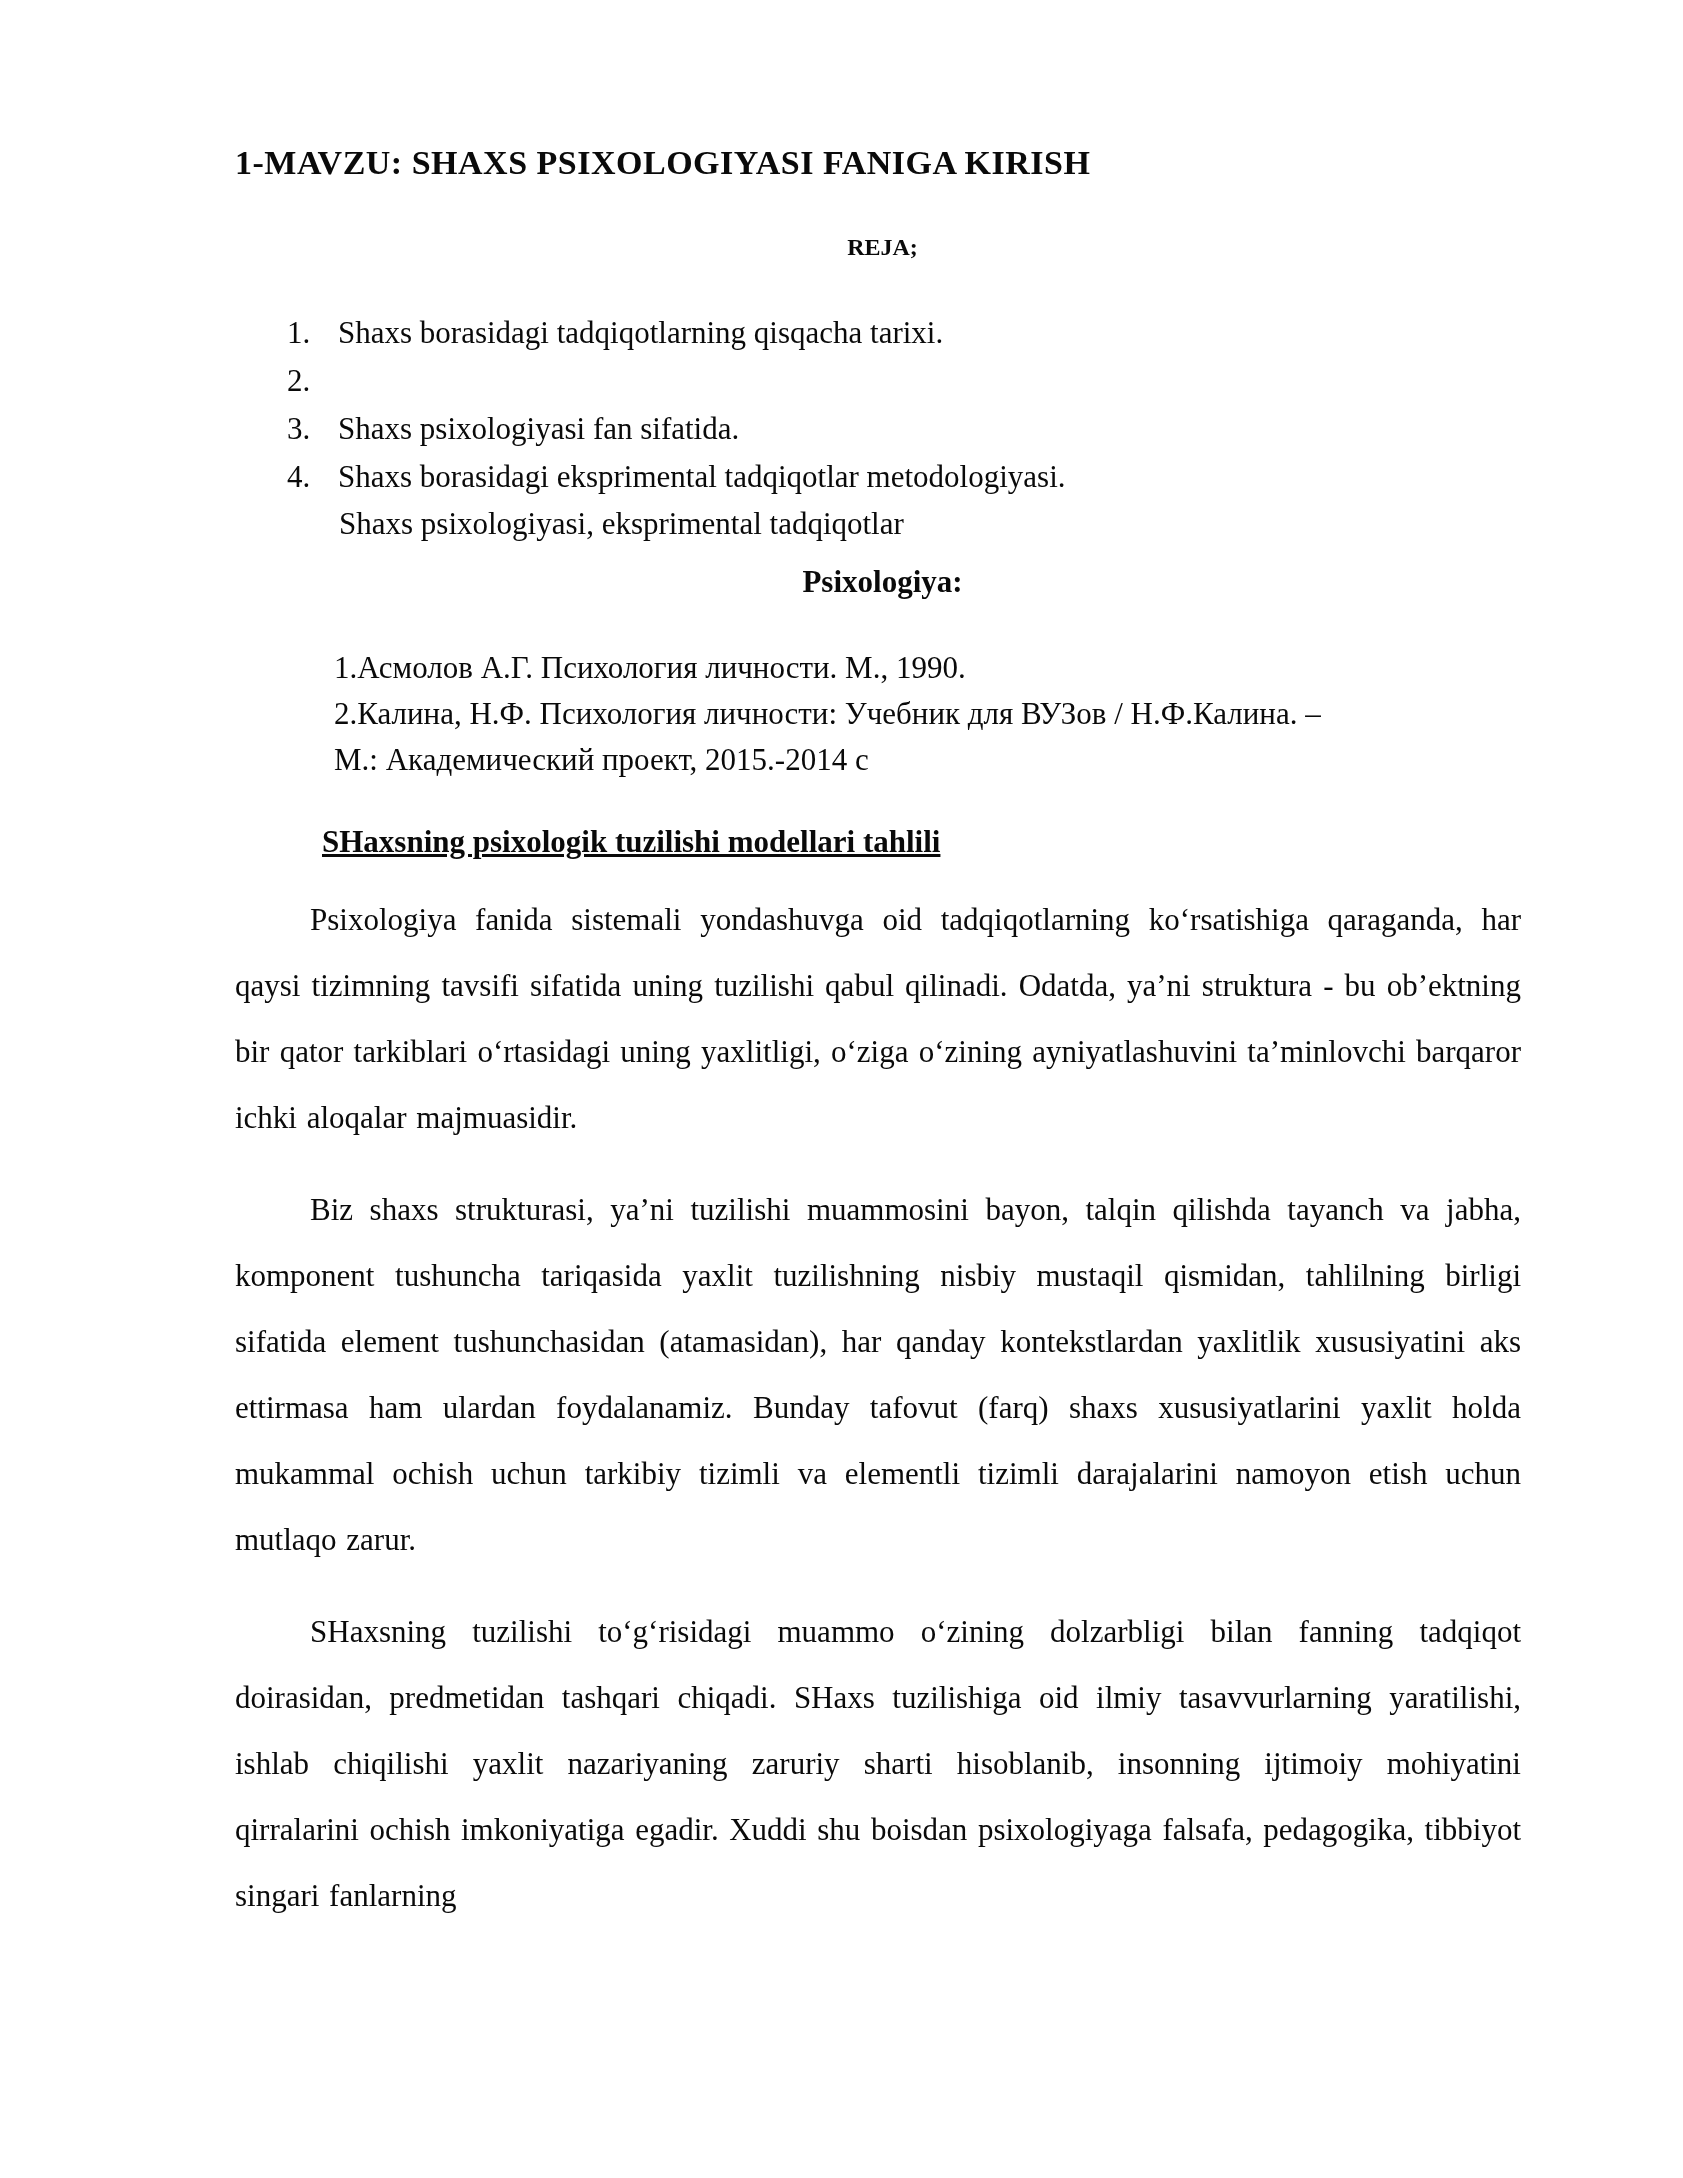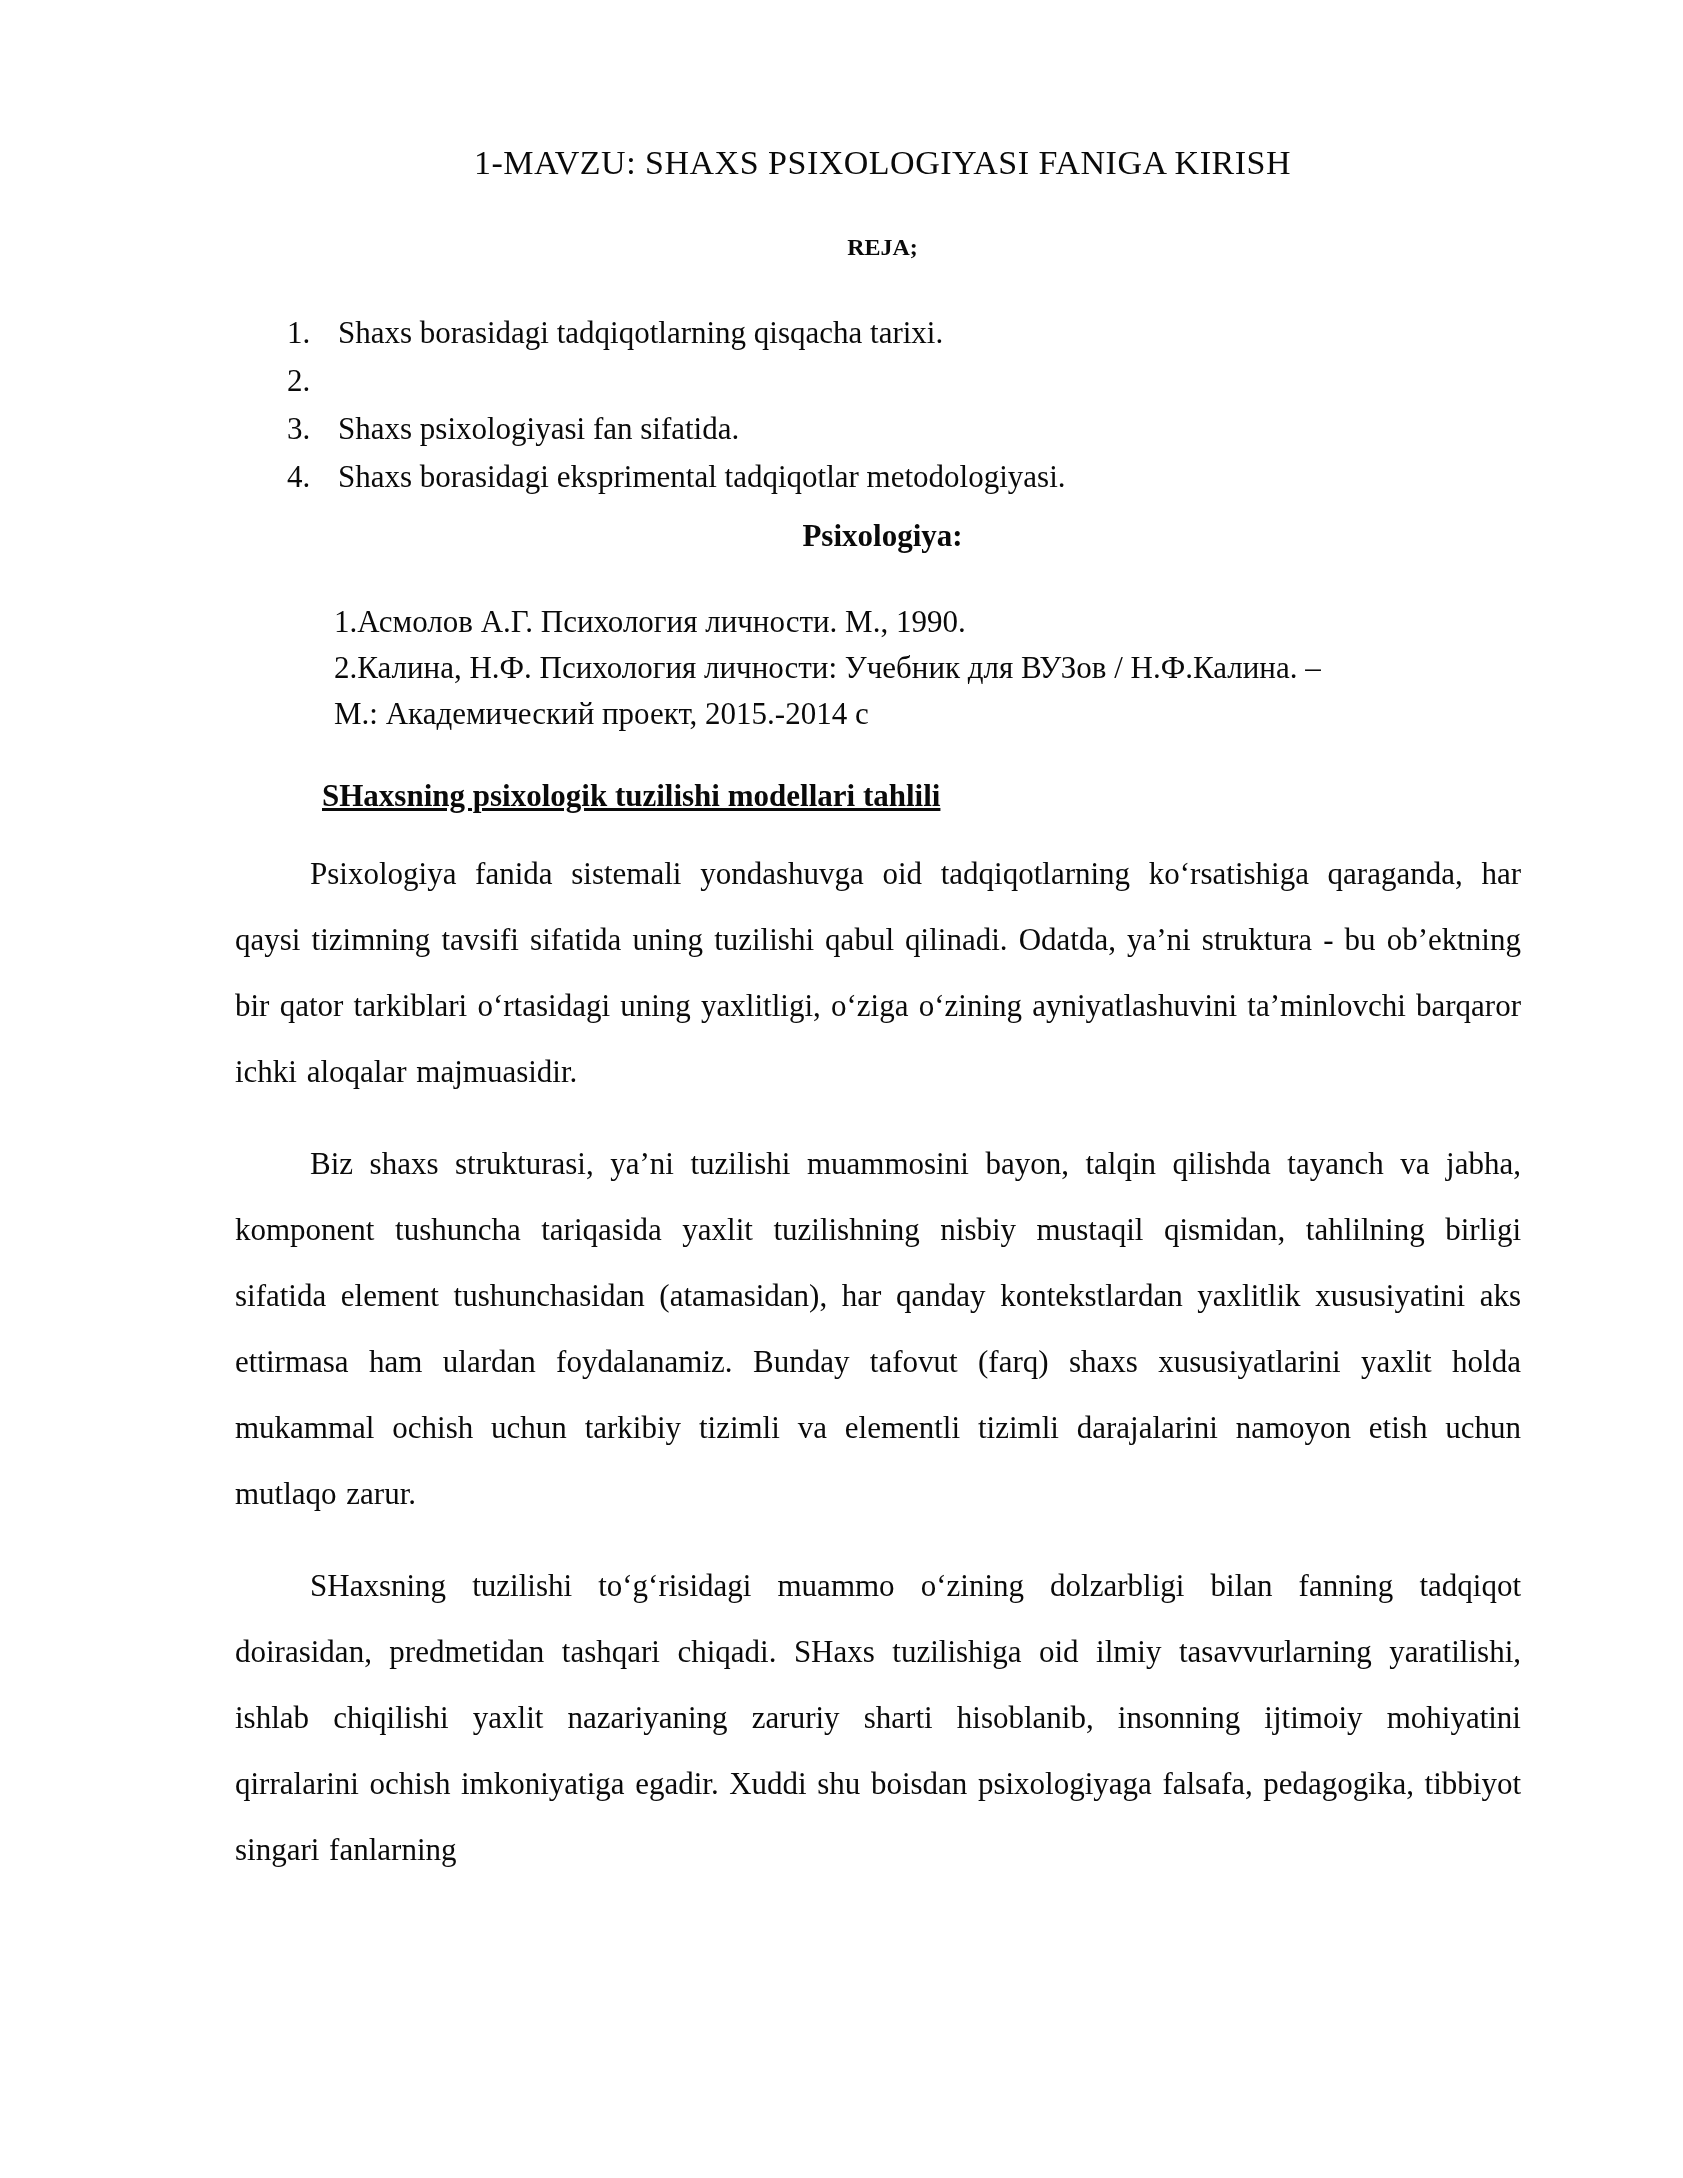--- a/index.html
+++ b/index.html
@@ -22,8 +22,8 @@
     background: #ffffff;
   }
   .doc-title {
-    text-align: center;
-    font-weight: normal;
+    text-align: left;
+    font-weight: bold;
     font-size: 34px;
     line-height: 44px;
     letter-spacing: 0.5px;

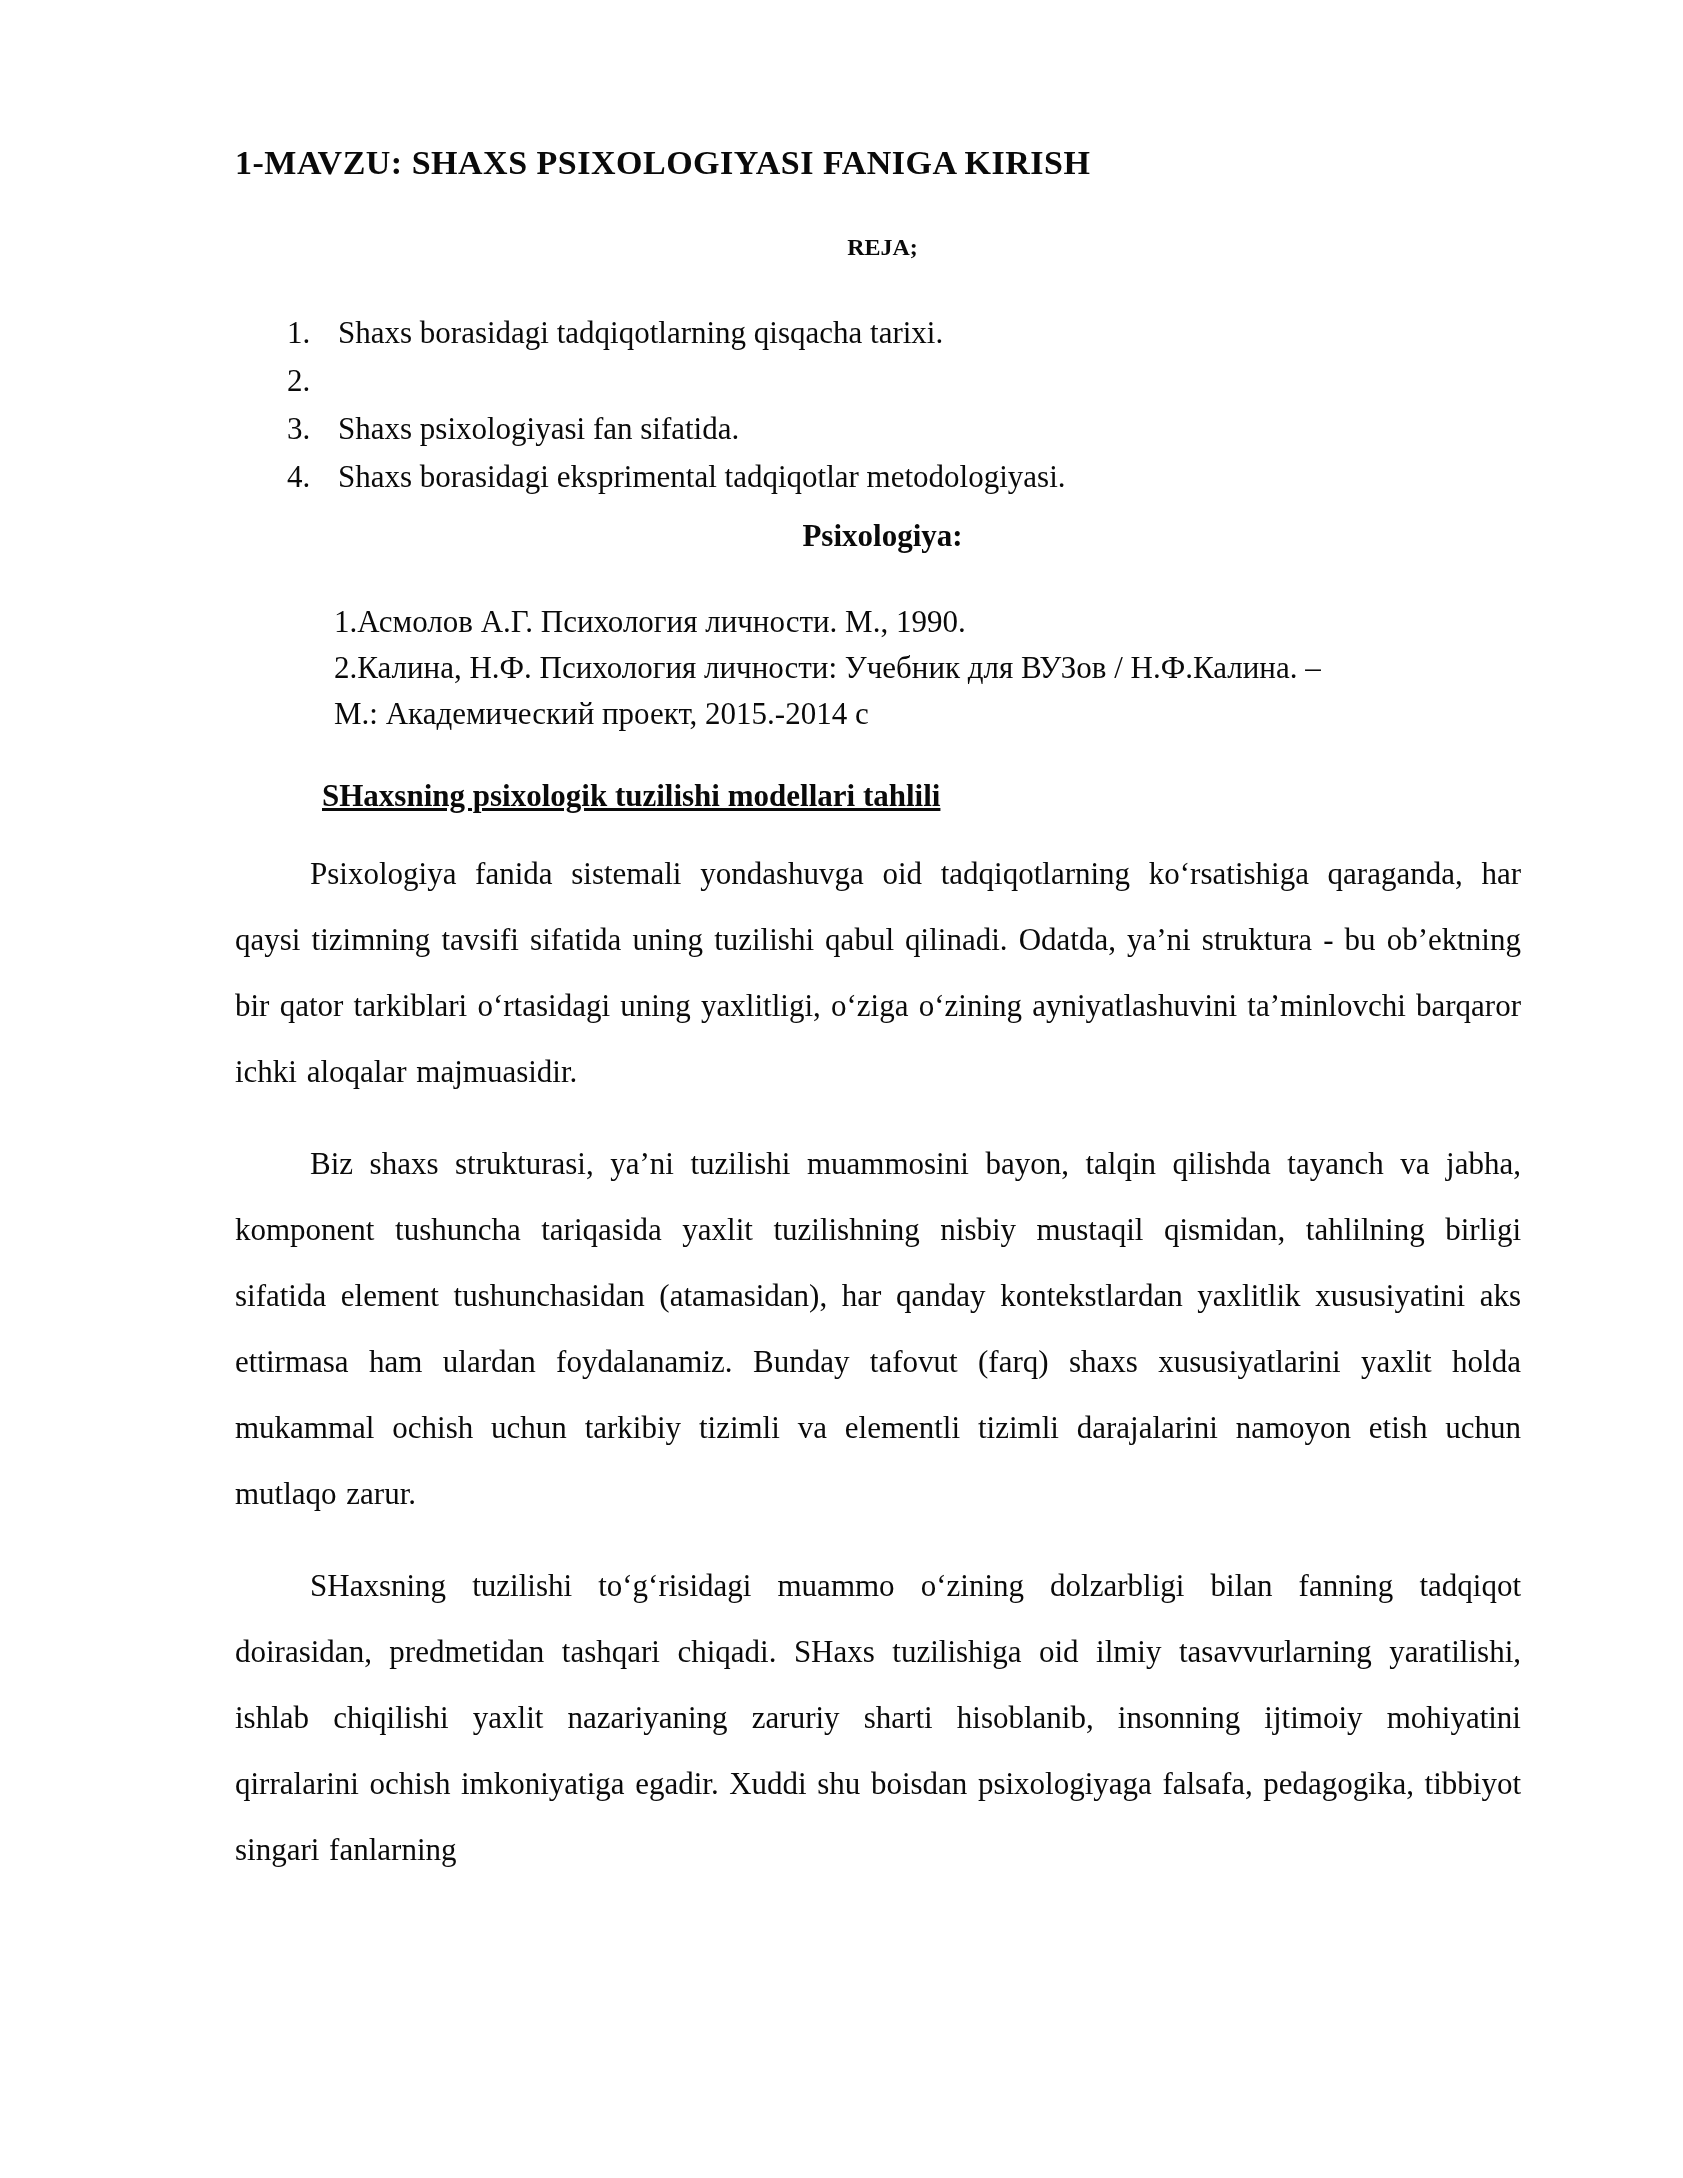--- a/index.html
+++ b/index.html
@@ -123,6 +123,7 @@
   </ol>
 
 
+  <div class="keywords-text">Shaxs psixologiyasi, eksprimental tadqiqotlar</div>
 
   <div class="literature-heading">Psixologiya:</div>
 

